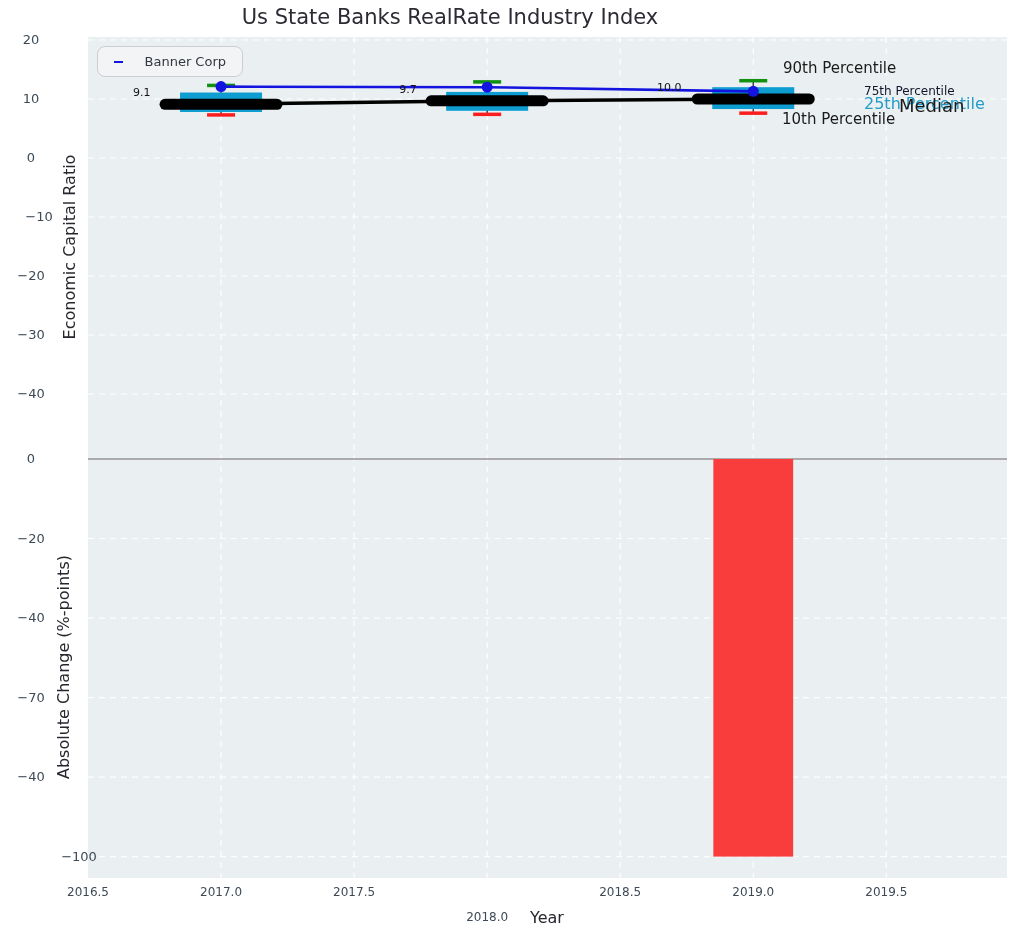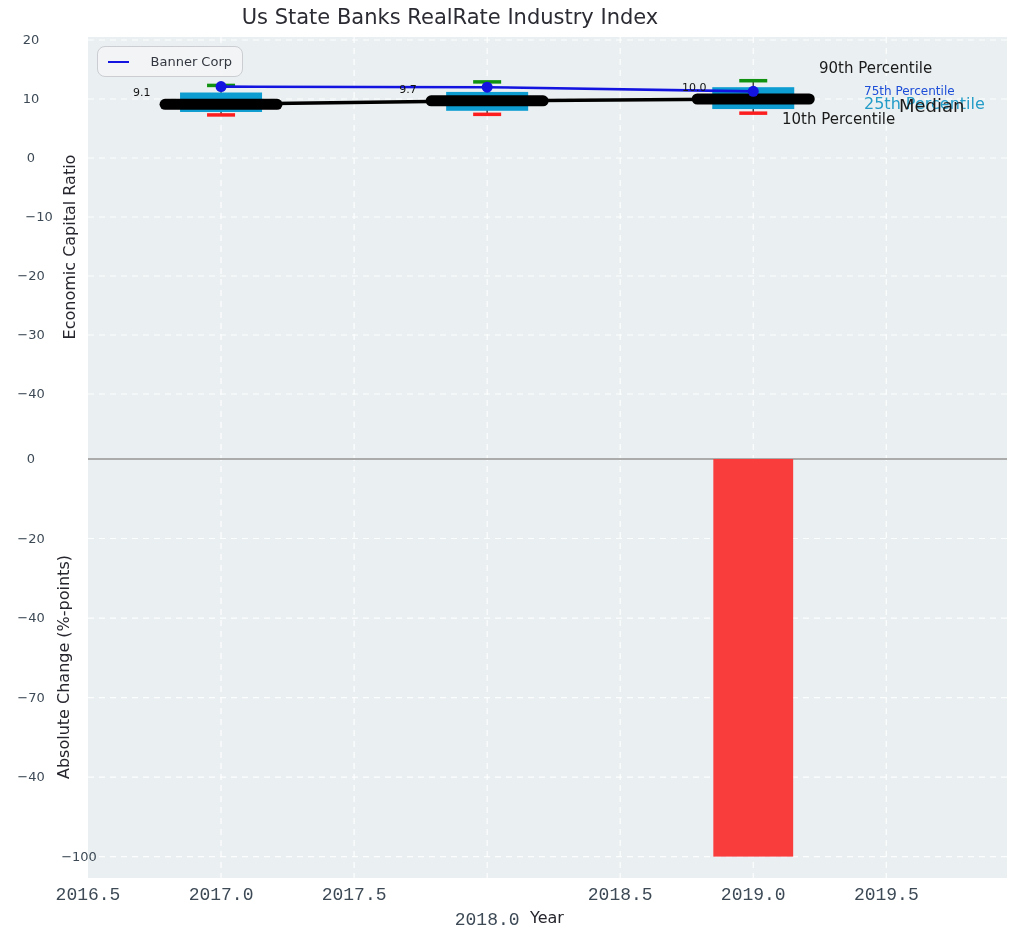--- a/index.html
+++ b/index.html
@@ -37,7 +37,7 @@
   #legend {
     position:absolute; left:97px; top:46px; width:146px; height:31px;
     background:rgba(244,245,247,0.85); border:1px solid #cccdd2; border-radius:8px;
-    display:flex; align-items:center; box-sizing:border-box; padding:0 10px; gap:22px;
+    display:flex; align-items:center; box-sizing:border-box; padding:0 16px; gap:22px;
   }
   #legend .swatch { width:30px; height:0; border-top:2.5px solid #1414e0; }
   #legend .label { font-size:13px; color:#33373f; white-space:nowrap; }

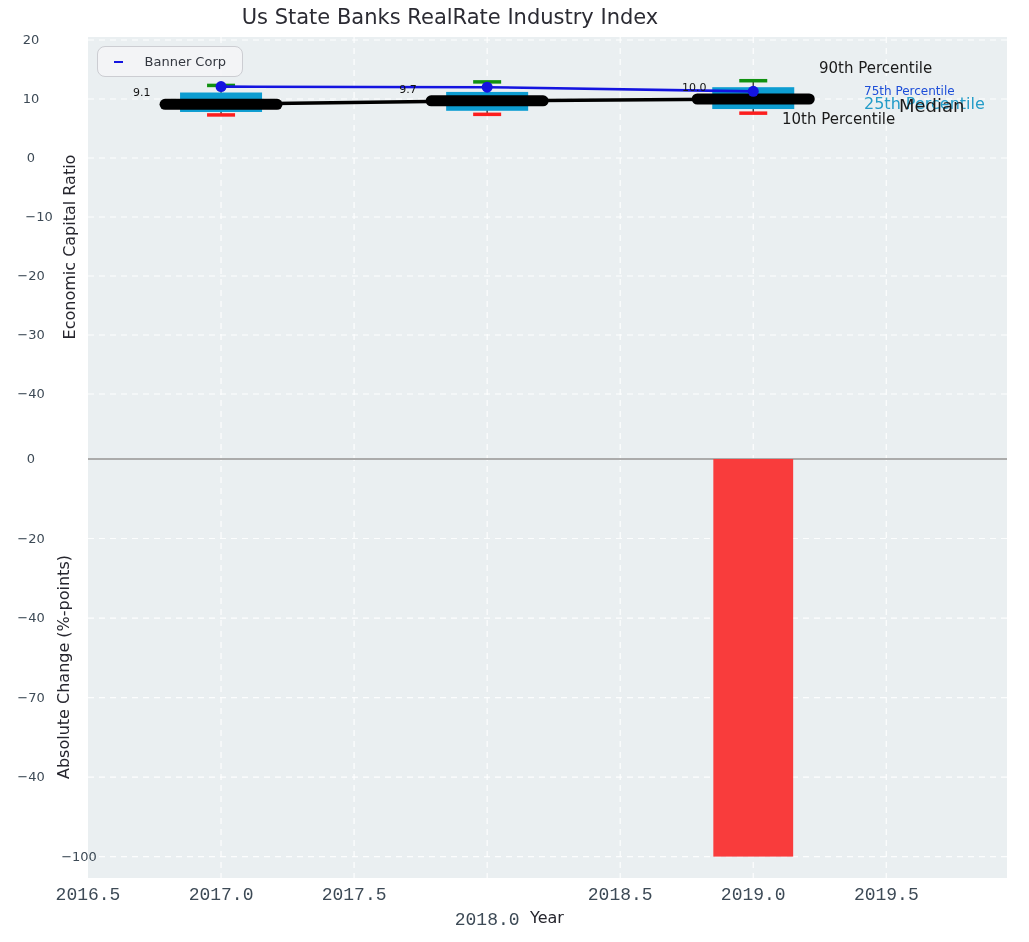--- a/index.html
+++ b/index.html
@@ -42,7 +42,7 @@
   #legend .swatch { width:30px; height:0; border-top:2.5px solid #1414e0; }
   #legend .label { font-size:13px; color:#33373f; white-space:nowrap; }
   .ann { position:absolute; line-height:1.1; white-space:nowrap; }
-  .ann-p90    { left:783px; top:60px;  font-size:15px; color:#1a1a1a;margin-left:36px; }
+  .ann-p90    { left:783px; top:60px;  font-size:15px; color:#1a1a1a; }
   .ann-p75    { left:864px; top:85px;  font-size:12px; color:#1d4ed8; }
   .ann-p25    { left:864px; top:95px;  font-size:16px; color:#249cc8; }
   .ann-median { left:899px; top:96px;  font-size:18px; color:#1a1a1a; }

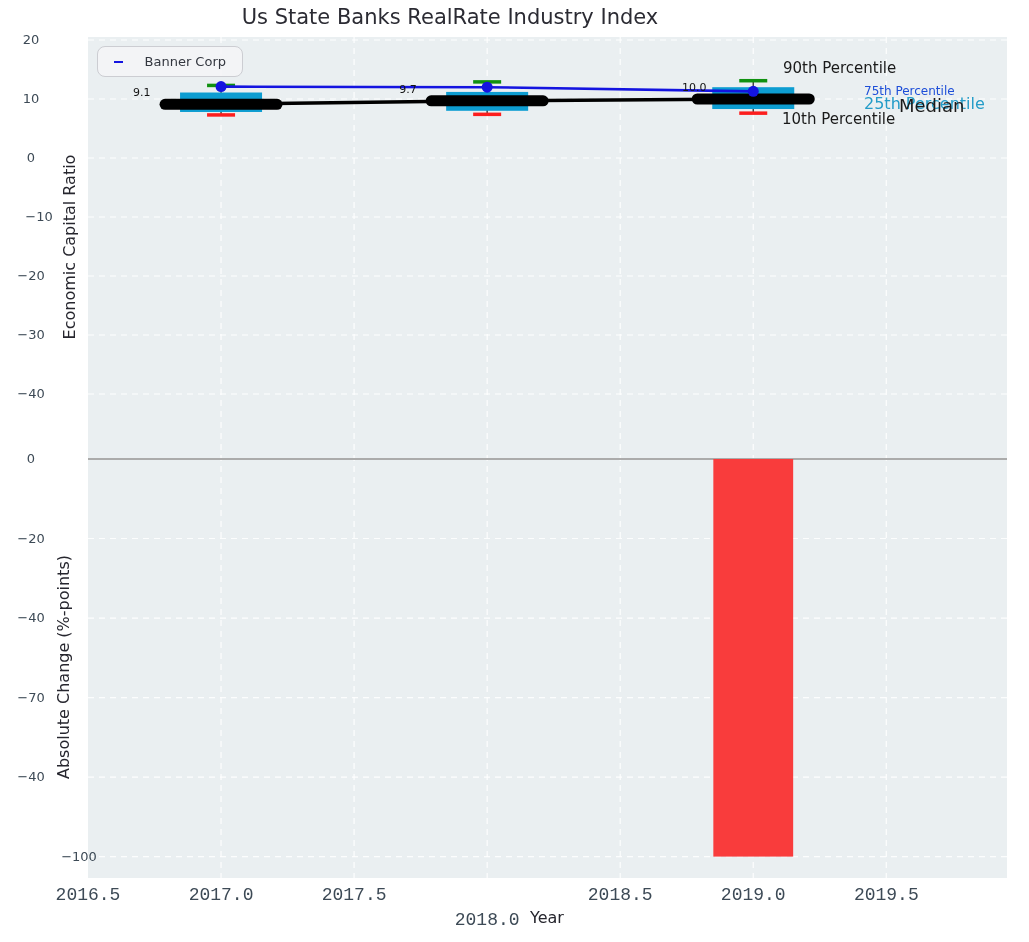--- a/index.html
+++ b/index.html
@@ -118,7 +118,7 @@
   <div class="ann ann-p10">10th Percentile</div>
 <div class="median-value-label" style="left: 133.05px; top: 86.31px;">9.1</div>
     <div class="median-value-label" style="left: 399.15px; top: 82.77px;">9.7</div>
-    <div class="median-value-label" style="left: 682px; top: 81px;">10.0</div>
+    <div class="median-value-label" style="left: 657px; top: 81px;">10.0</div>
     <div class="ytick" style="left: 0px; top: 31px;">20</div>
     <div class="ytick" style="left: 0px; top: 90px;">10</div>
     <div class="ytick" style="left: 0px; top: 149px;">0</div>

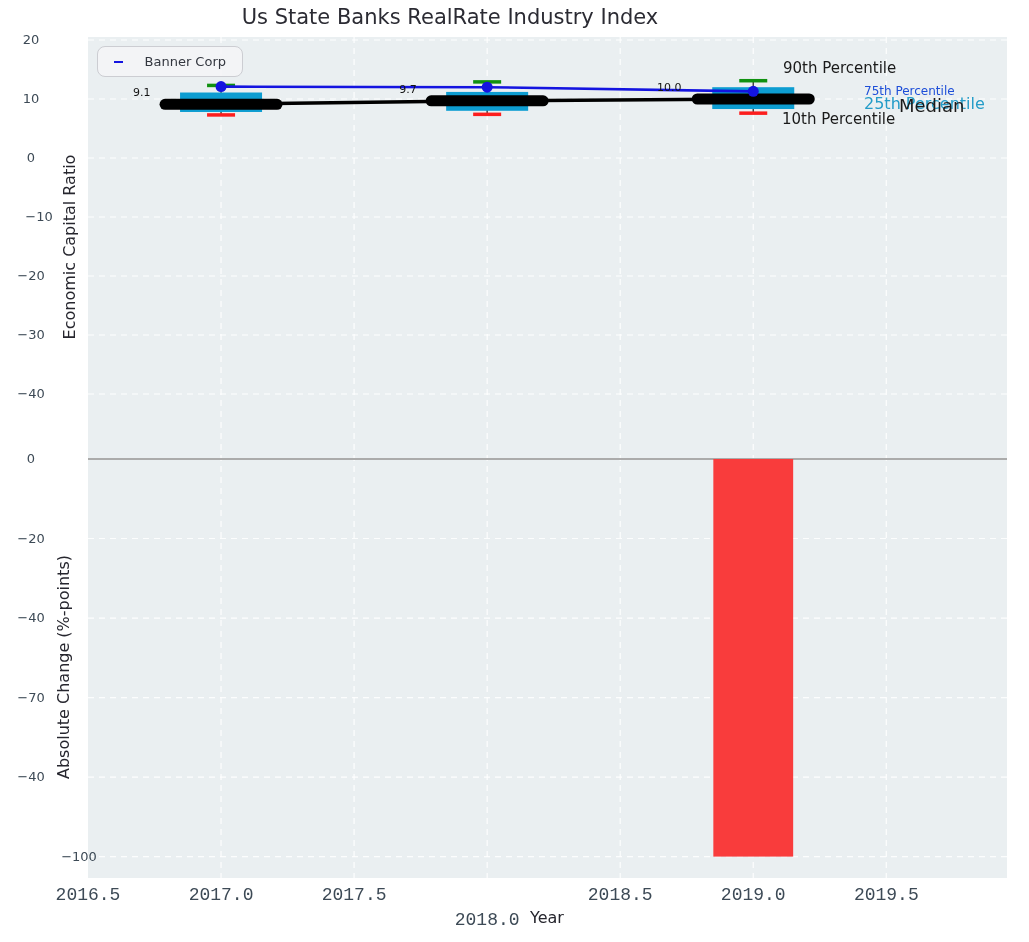--- a/index.html
+++ b/index.html
@@ -43,7 +43,7 @@
   #legend .label { font-size:13px; color:#33373f; white-space:nowrap; }
   .ann { position:absolute; line-height:1.1; white-space:nowrap; }
   .ann-p90    { left:783px; top:60px;  font-size:15px; color:#1a1a1a; }
-  .ann-p75    { left:864px; top:85px;  font-size:12px; color:#1d4ed8; }
+  .ann-p75    { left:864px; top:85px;  font-size:12px; color:#0f172a; }
   .ann-p25    { left:864px; top:95px;  font-size:16px; color:#249cc8; }
   .ann-median { left:899px; top:96px;  font-size:18px; color:#1a1a1a; }
   .ann-p10    { left:782px; top:111px; font-size:15px; color:#1a1a1a; }

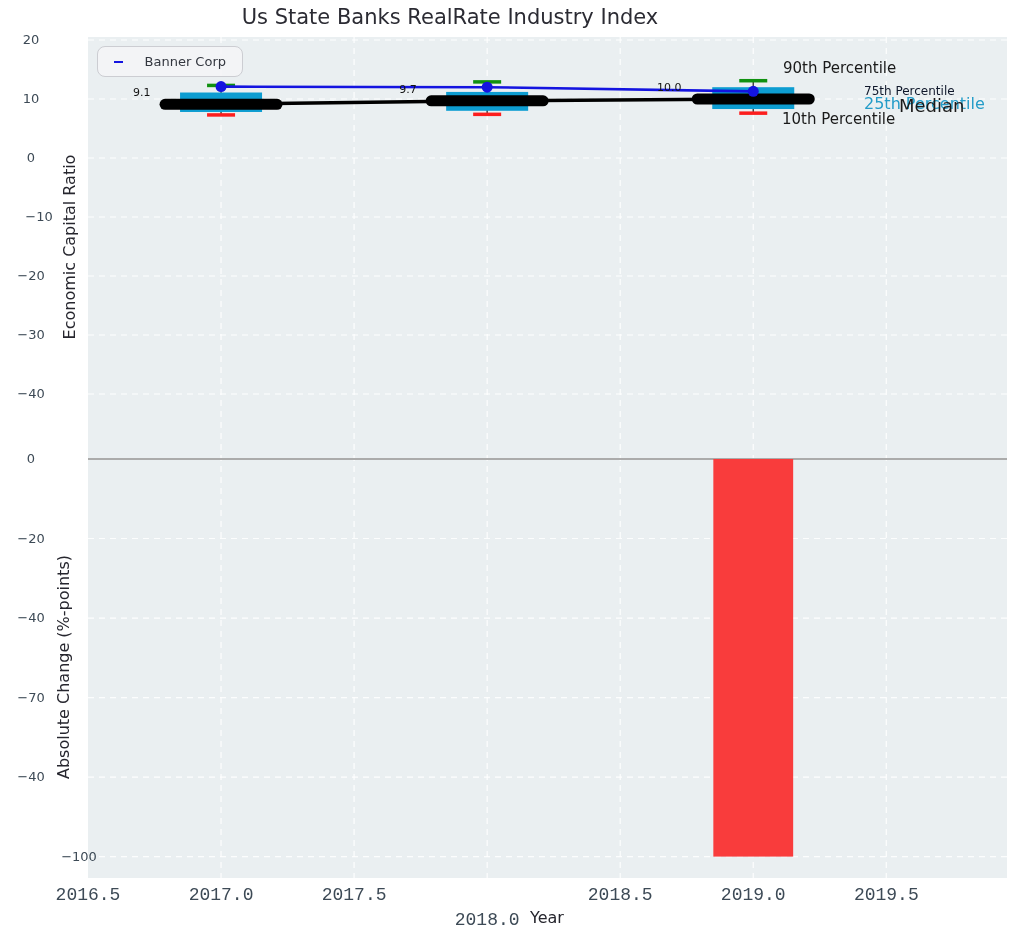--- a/index.html
+++ b/index.html
@@ -32,7 +32,7 @@
   }
   .xtick {
     position:absolute; top:885px; transform:translateX(-50%);
-    font-size:18px; color:#3d4a56;font-family:Liberation Mono, monospace;
+    font-size:12px; color:#3d4a56;
   }
   #legend {
     position:absolute; left:97px; top:46px; width:146px; height:31px;

